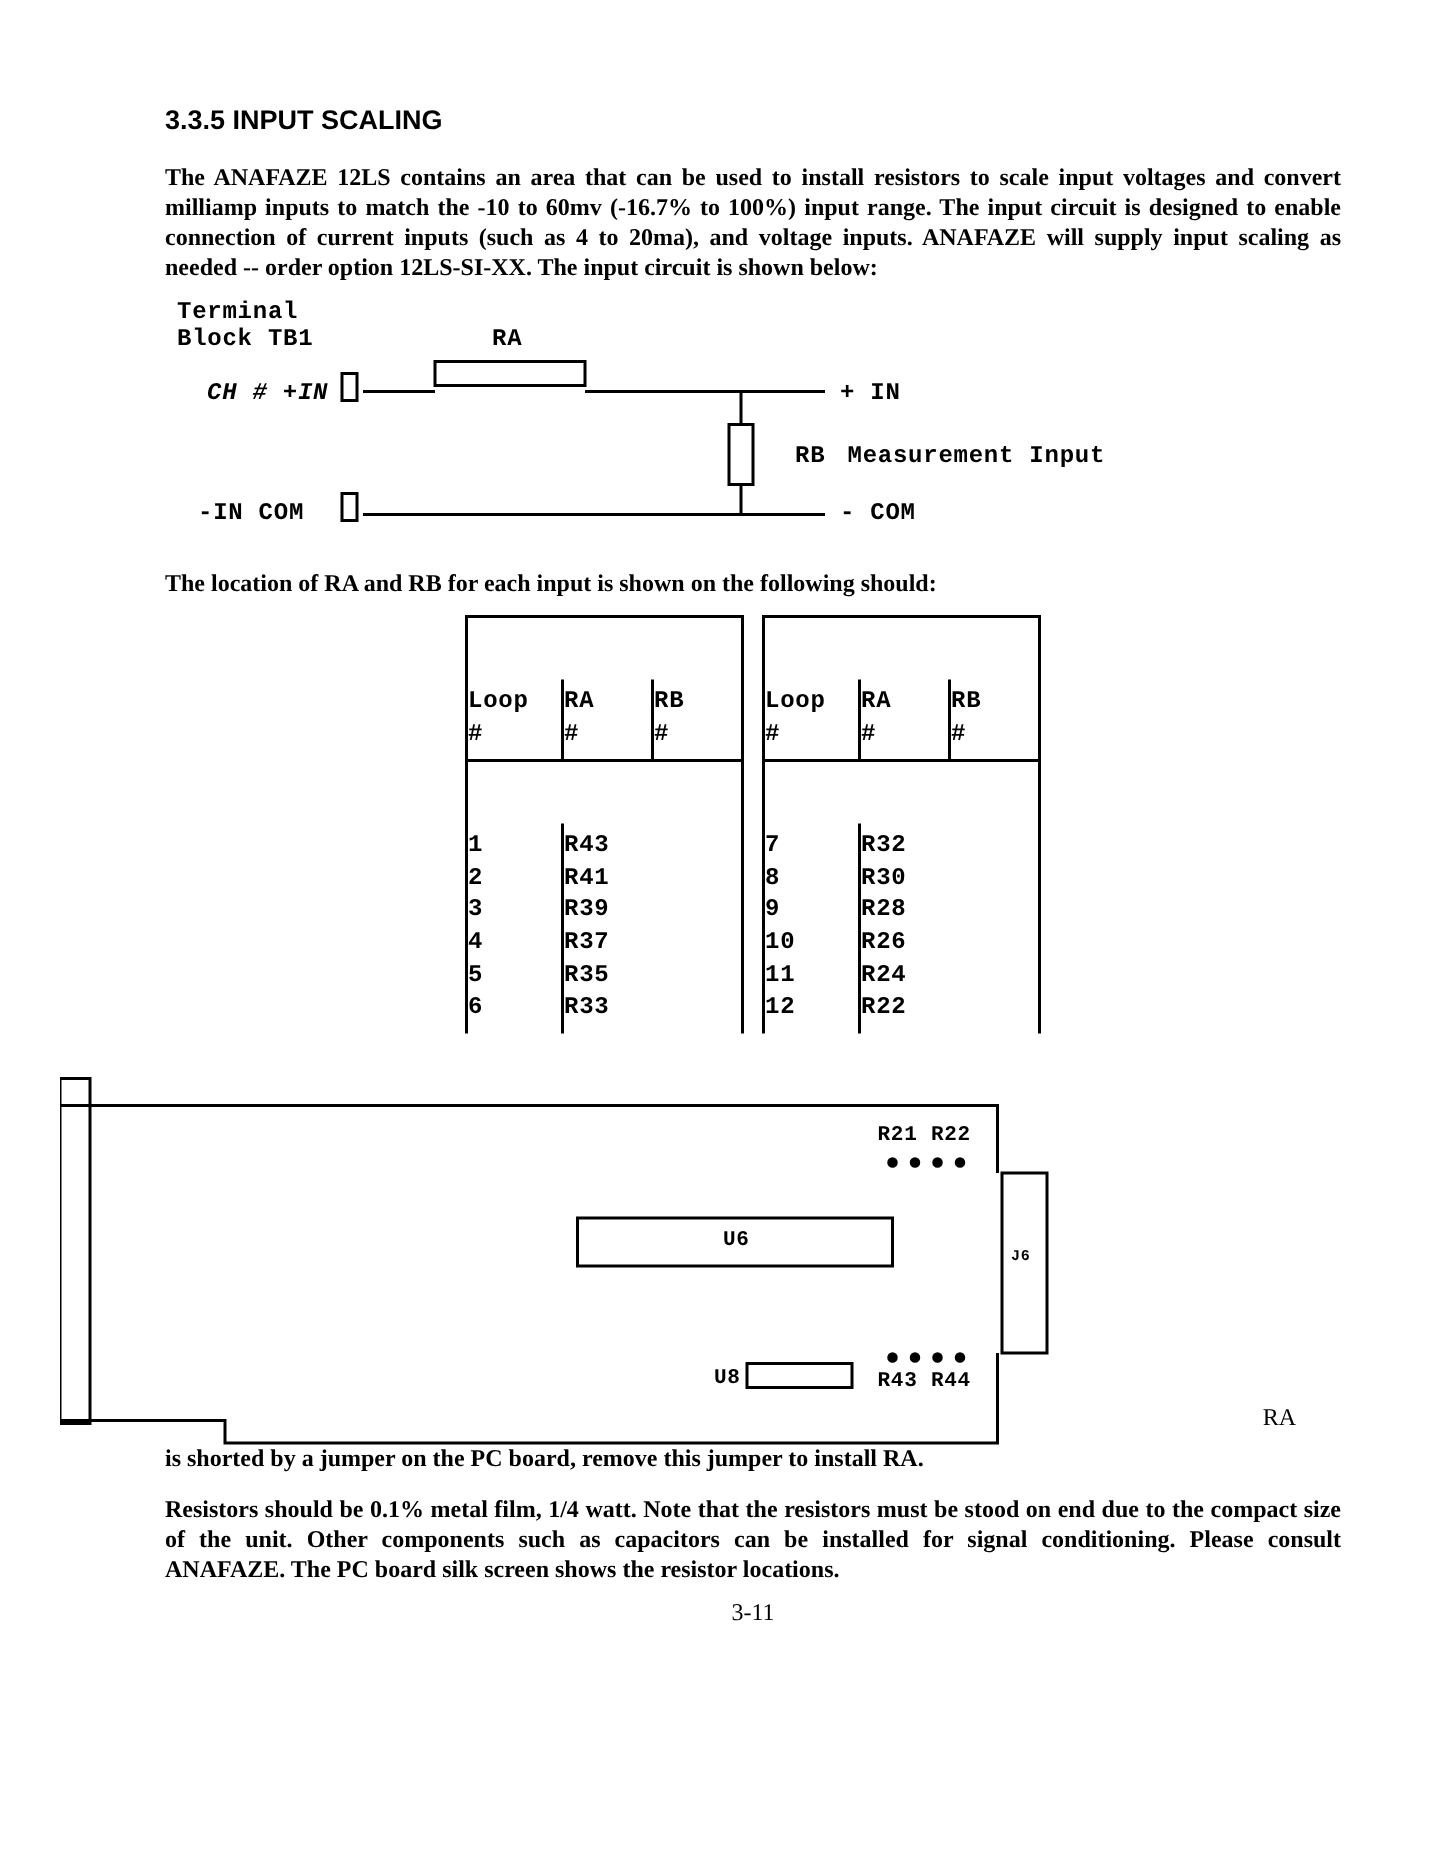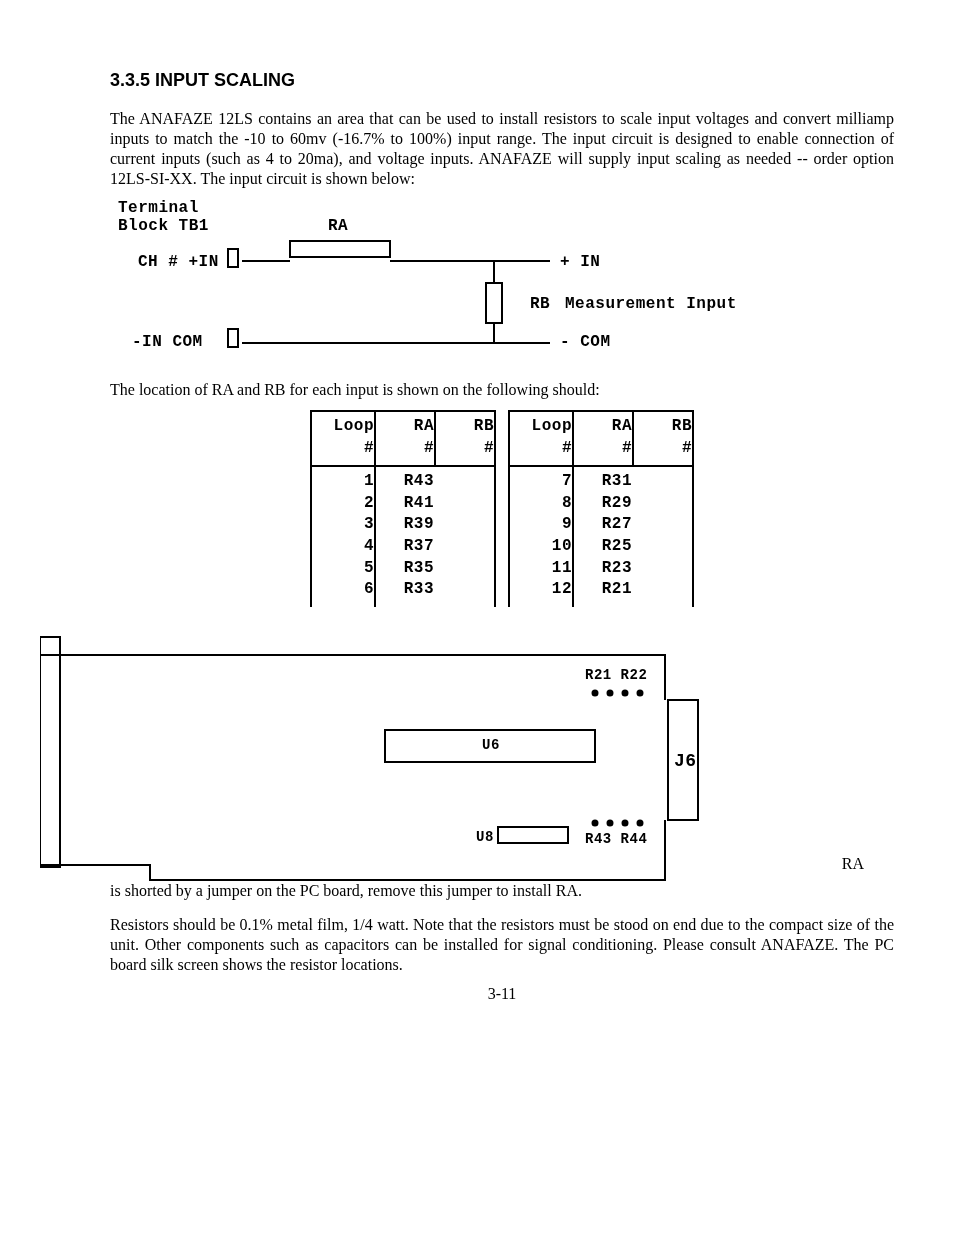--- a/index.html
+++ b/index.html
@@ -22,6 +22,7 @@
     text-align: justify;
     line-height: 1.25;
     margin-bottom: 10px;
+    font-weight: bold;
   }
   .mono {
     font-family: "Courier New", monospace;

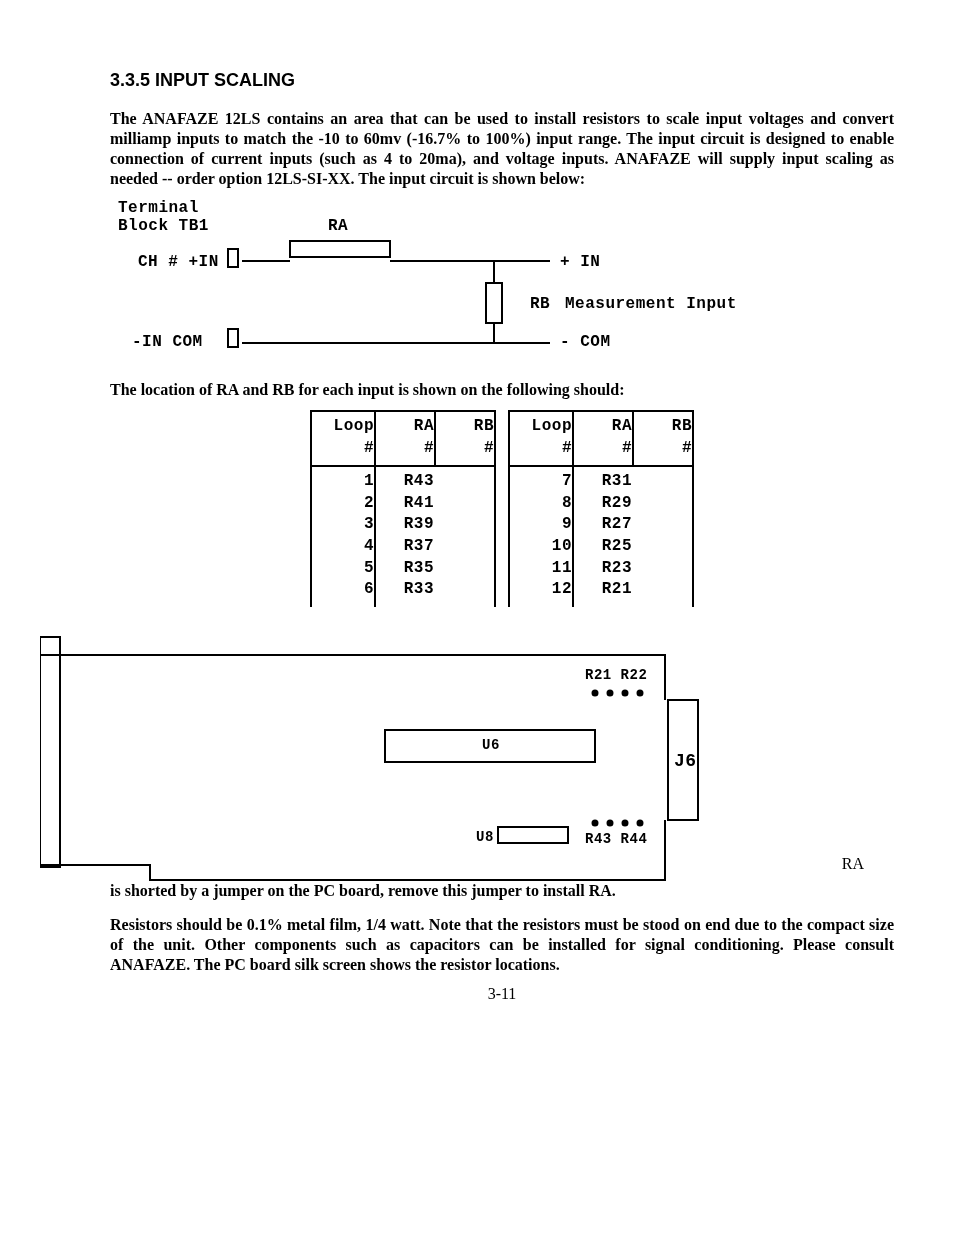--- a/index.html
+++ b/index.html
@@ -90,7 +90,7 @@
   <span class="lbl mono" style="left:8px; top:0;">Terminal</span>
   <span class="lbl mono" style="left:8px; top:18px;text-align:right;">Block TB1</span>
   <span class="lbl mono" style="left:218px; top:18px;">RA</span>
-  <span class="lbl mono" style="left:28px; top:54px;">CH # +IN</span>
+  <span class="lbl mono" style="left:28px; top:54px;font-style:italic;">CH # +IN</span>
   <span class="lbl mono" style="left:22px; top:134px;">-IN COM</span>
   <span class="lbl mono" style="left:450px; top:54px;">+ IN</span>
   <span class="lbl mono" style="left:420px; top:96px;">RB</span>

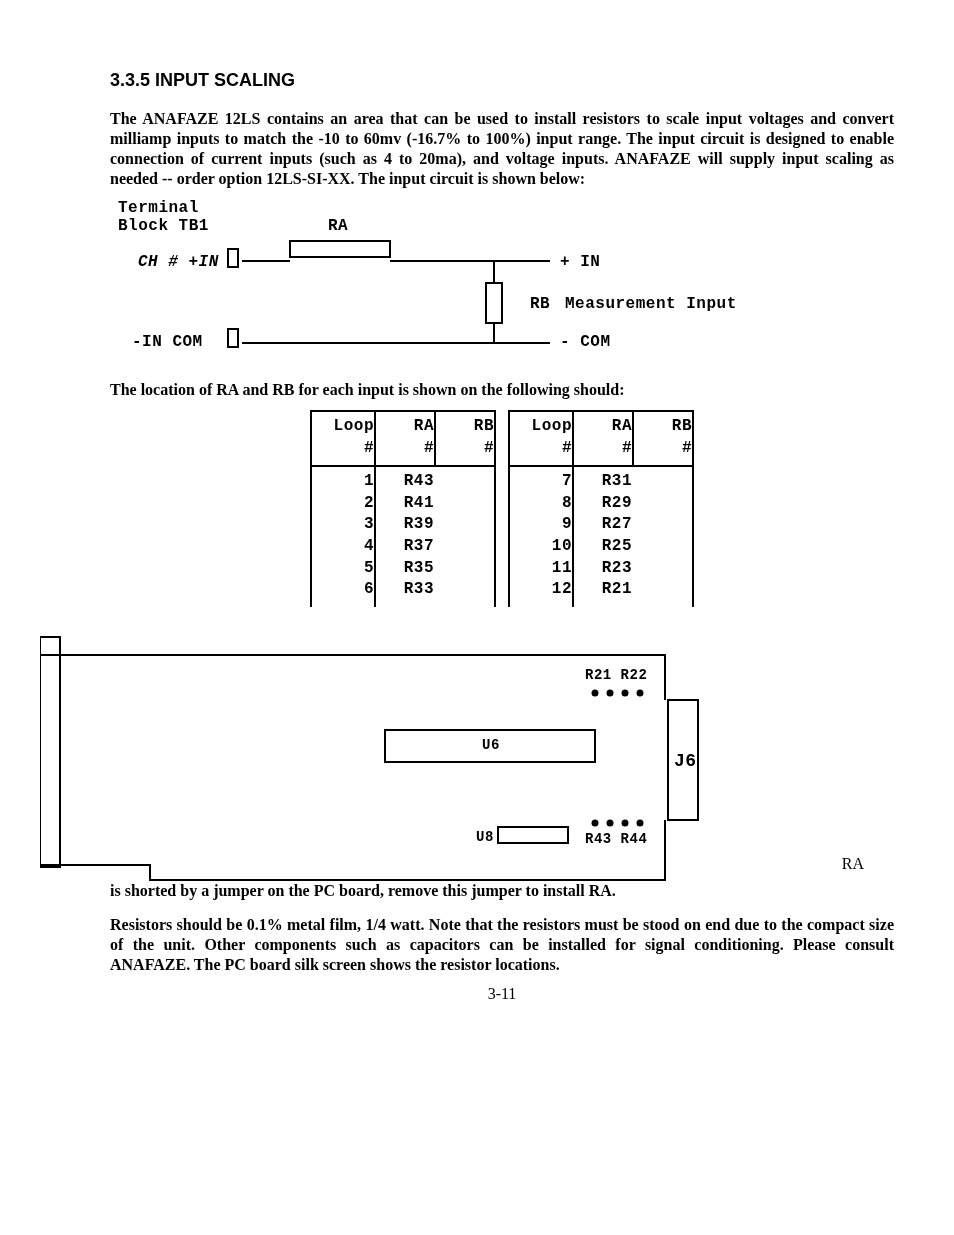--- a/index.html
+++ b/index.html
@@ -52,10 +52,11 @@
   .rbody { display: flex; border-top: 2px solid #000; }
   .rcol {
     width: 58px;
-    text-align: right;
+    text-align: left;
     padding: 4px 0 6px 0;
     line-height: 1.35;
     border-right: 2px solid #000;
+    margin-top: 41px;
   }
   .rcol:last-child { border-right: none; }
   .rcol.wide { width: 62px; }

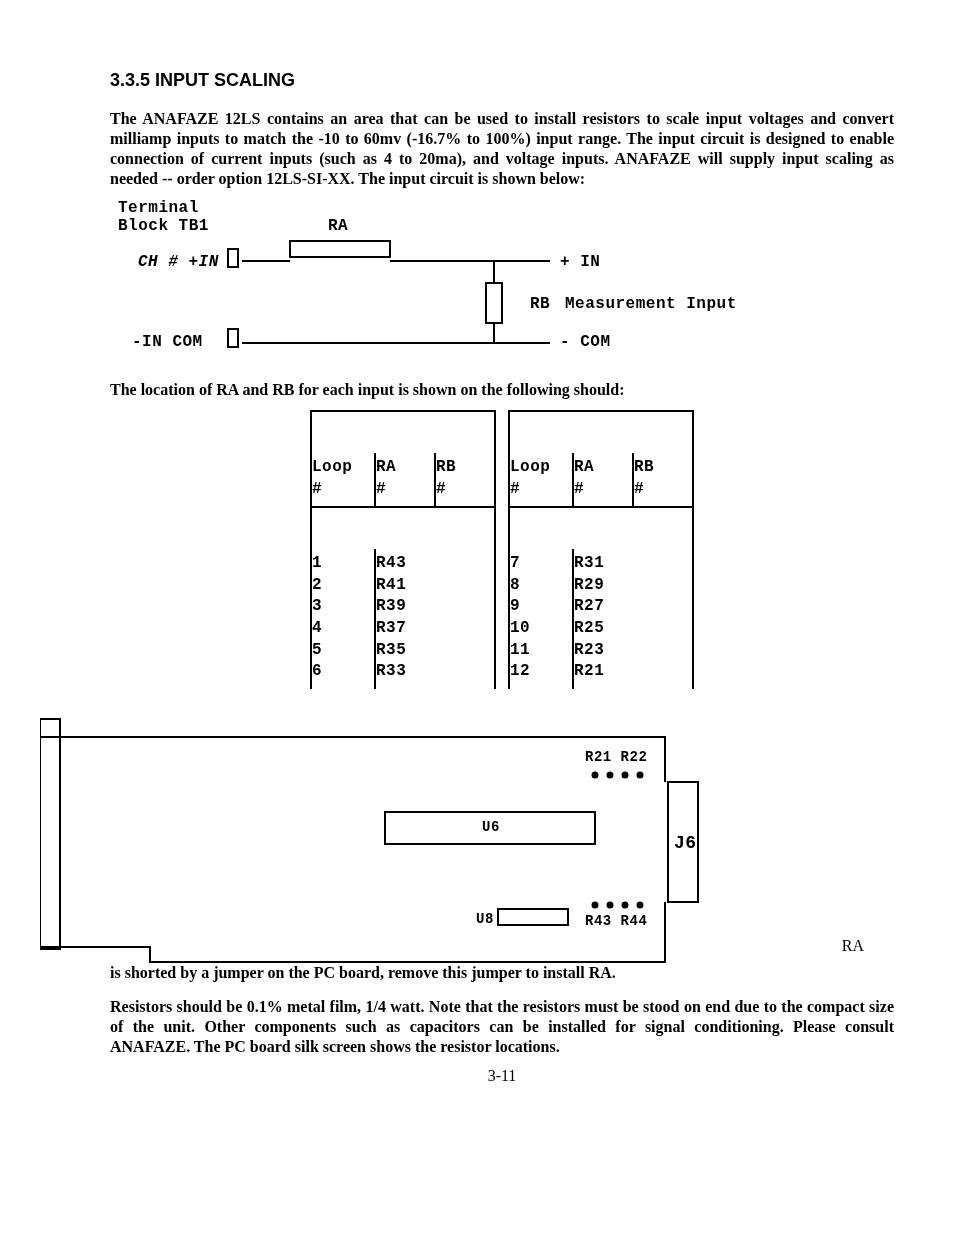--- a/index.html
+++ b/index.html
@@ -142,6 +142,7 @@
     </div>
     <div class="rbody">
       <div class="rcol wide">7<br>8<br>9<br>10<br>11<br>12</div>
+      <div class="rcol">R32<br>R30<br>R28<br>R26<br>R24<br>R22</div>
       <div class="rcol">R31<br>R29<br>R27<br>R25<br>R23<br>R21</div>
     </div>
   </div>

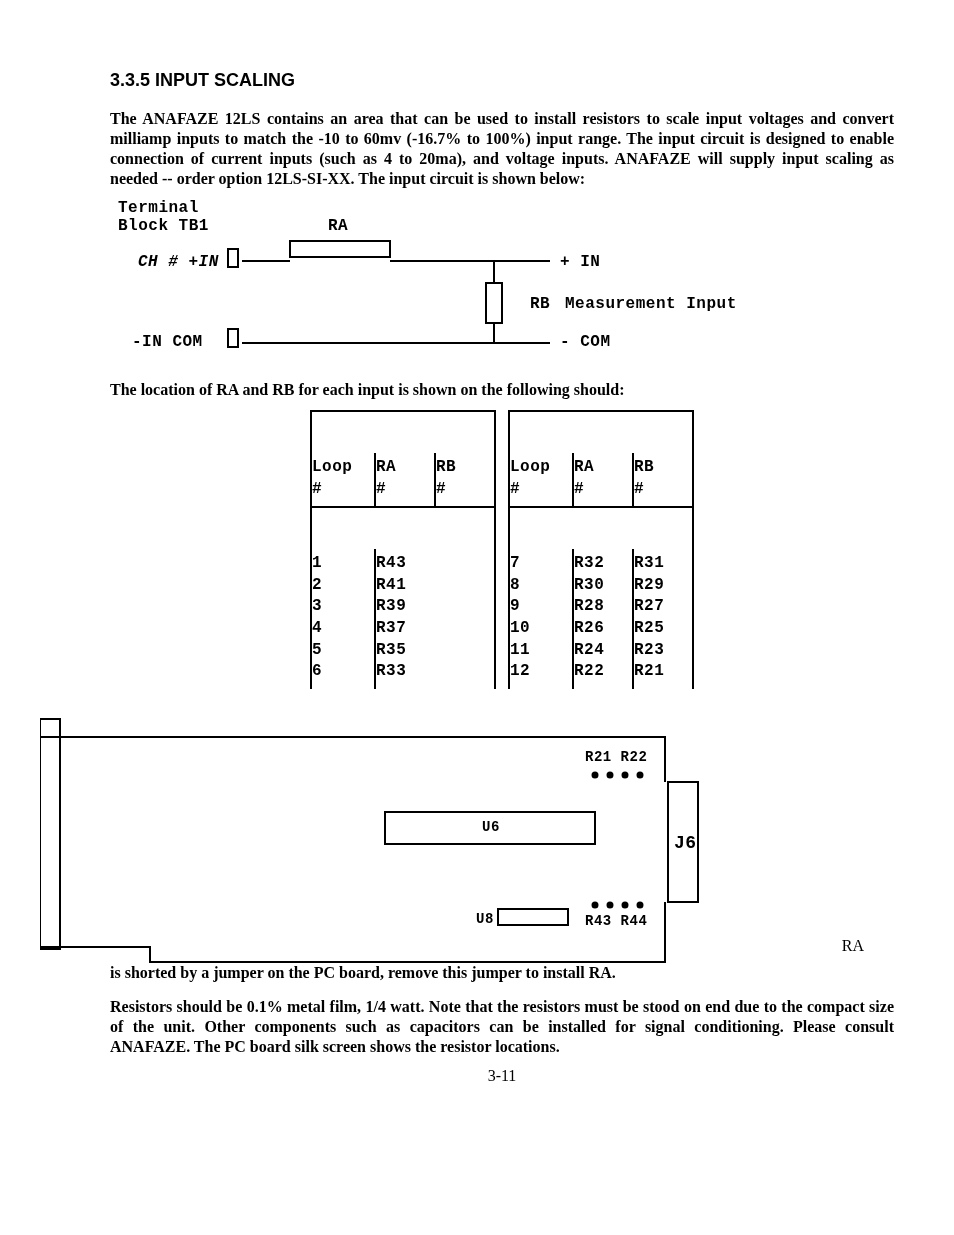--- a/index.html
+++ b/index.html
@@ -143,7 +143,6 @@
     <div class="rbody">
       <div class="rcol wide">7<br>8<br>9<br>10<br>11<br>12</div>
       <div class="rcol">R32<br>R30<br>R28<br>R26<br>R24<br>R22</div>
-      <div class="rcol">R31<br>R29<br>R27<br>R25<br>R23<br>R21</div>
     </div>
   </div>
 </div>

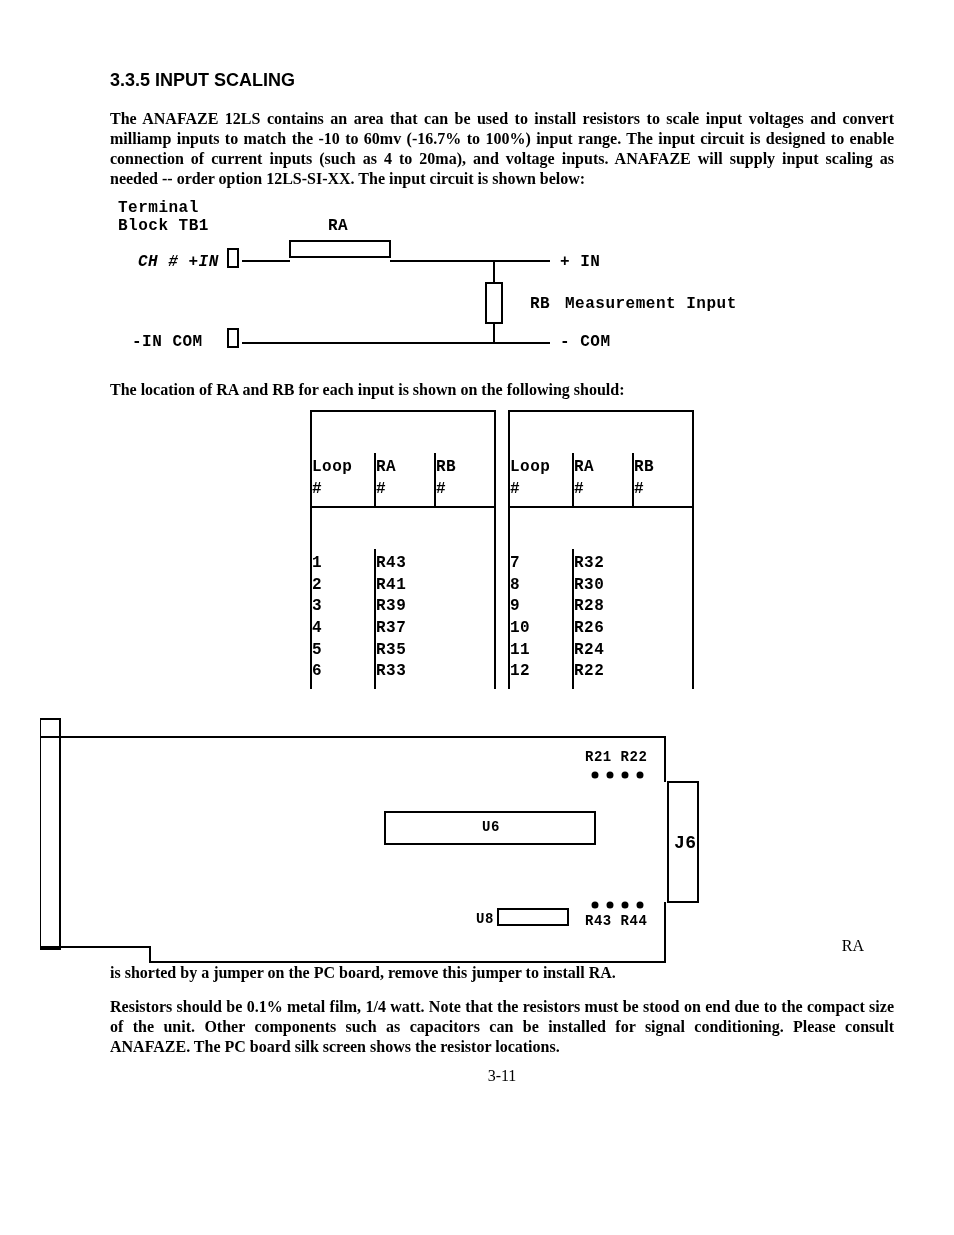--- a/index.html
+++ b/index.html
@@ -175,7 +175,7 @@
   </svg>
   <span class="lbl mono" style="left:545px; top:42px; font-size:14px;">R21 R22</span>
   <span class="lbl mono" style="left:442px; top:112px; font-size:14px;">U6</span>
-  <span class="lbl mono" style="left:634px; top:126px; font-size:18px;">J6</span>
+  <span class="lbl mono" style="left:634px; top:126px; font-size:10px;">J6</span>
   <span class="lbl mono" style="left:436px; top:204px; font-size:14px;">U8</span>
   <span class="lbl mono" style="left:545px; top:206px; font-size:14px;">R43 R44</span>
 </div>

